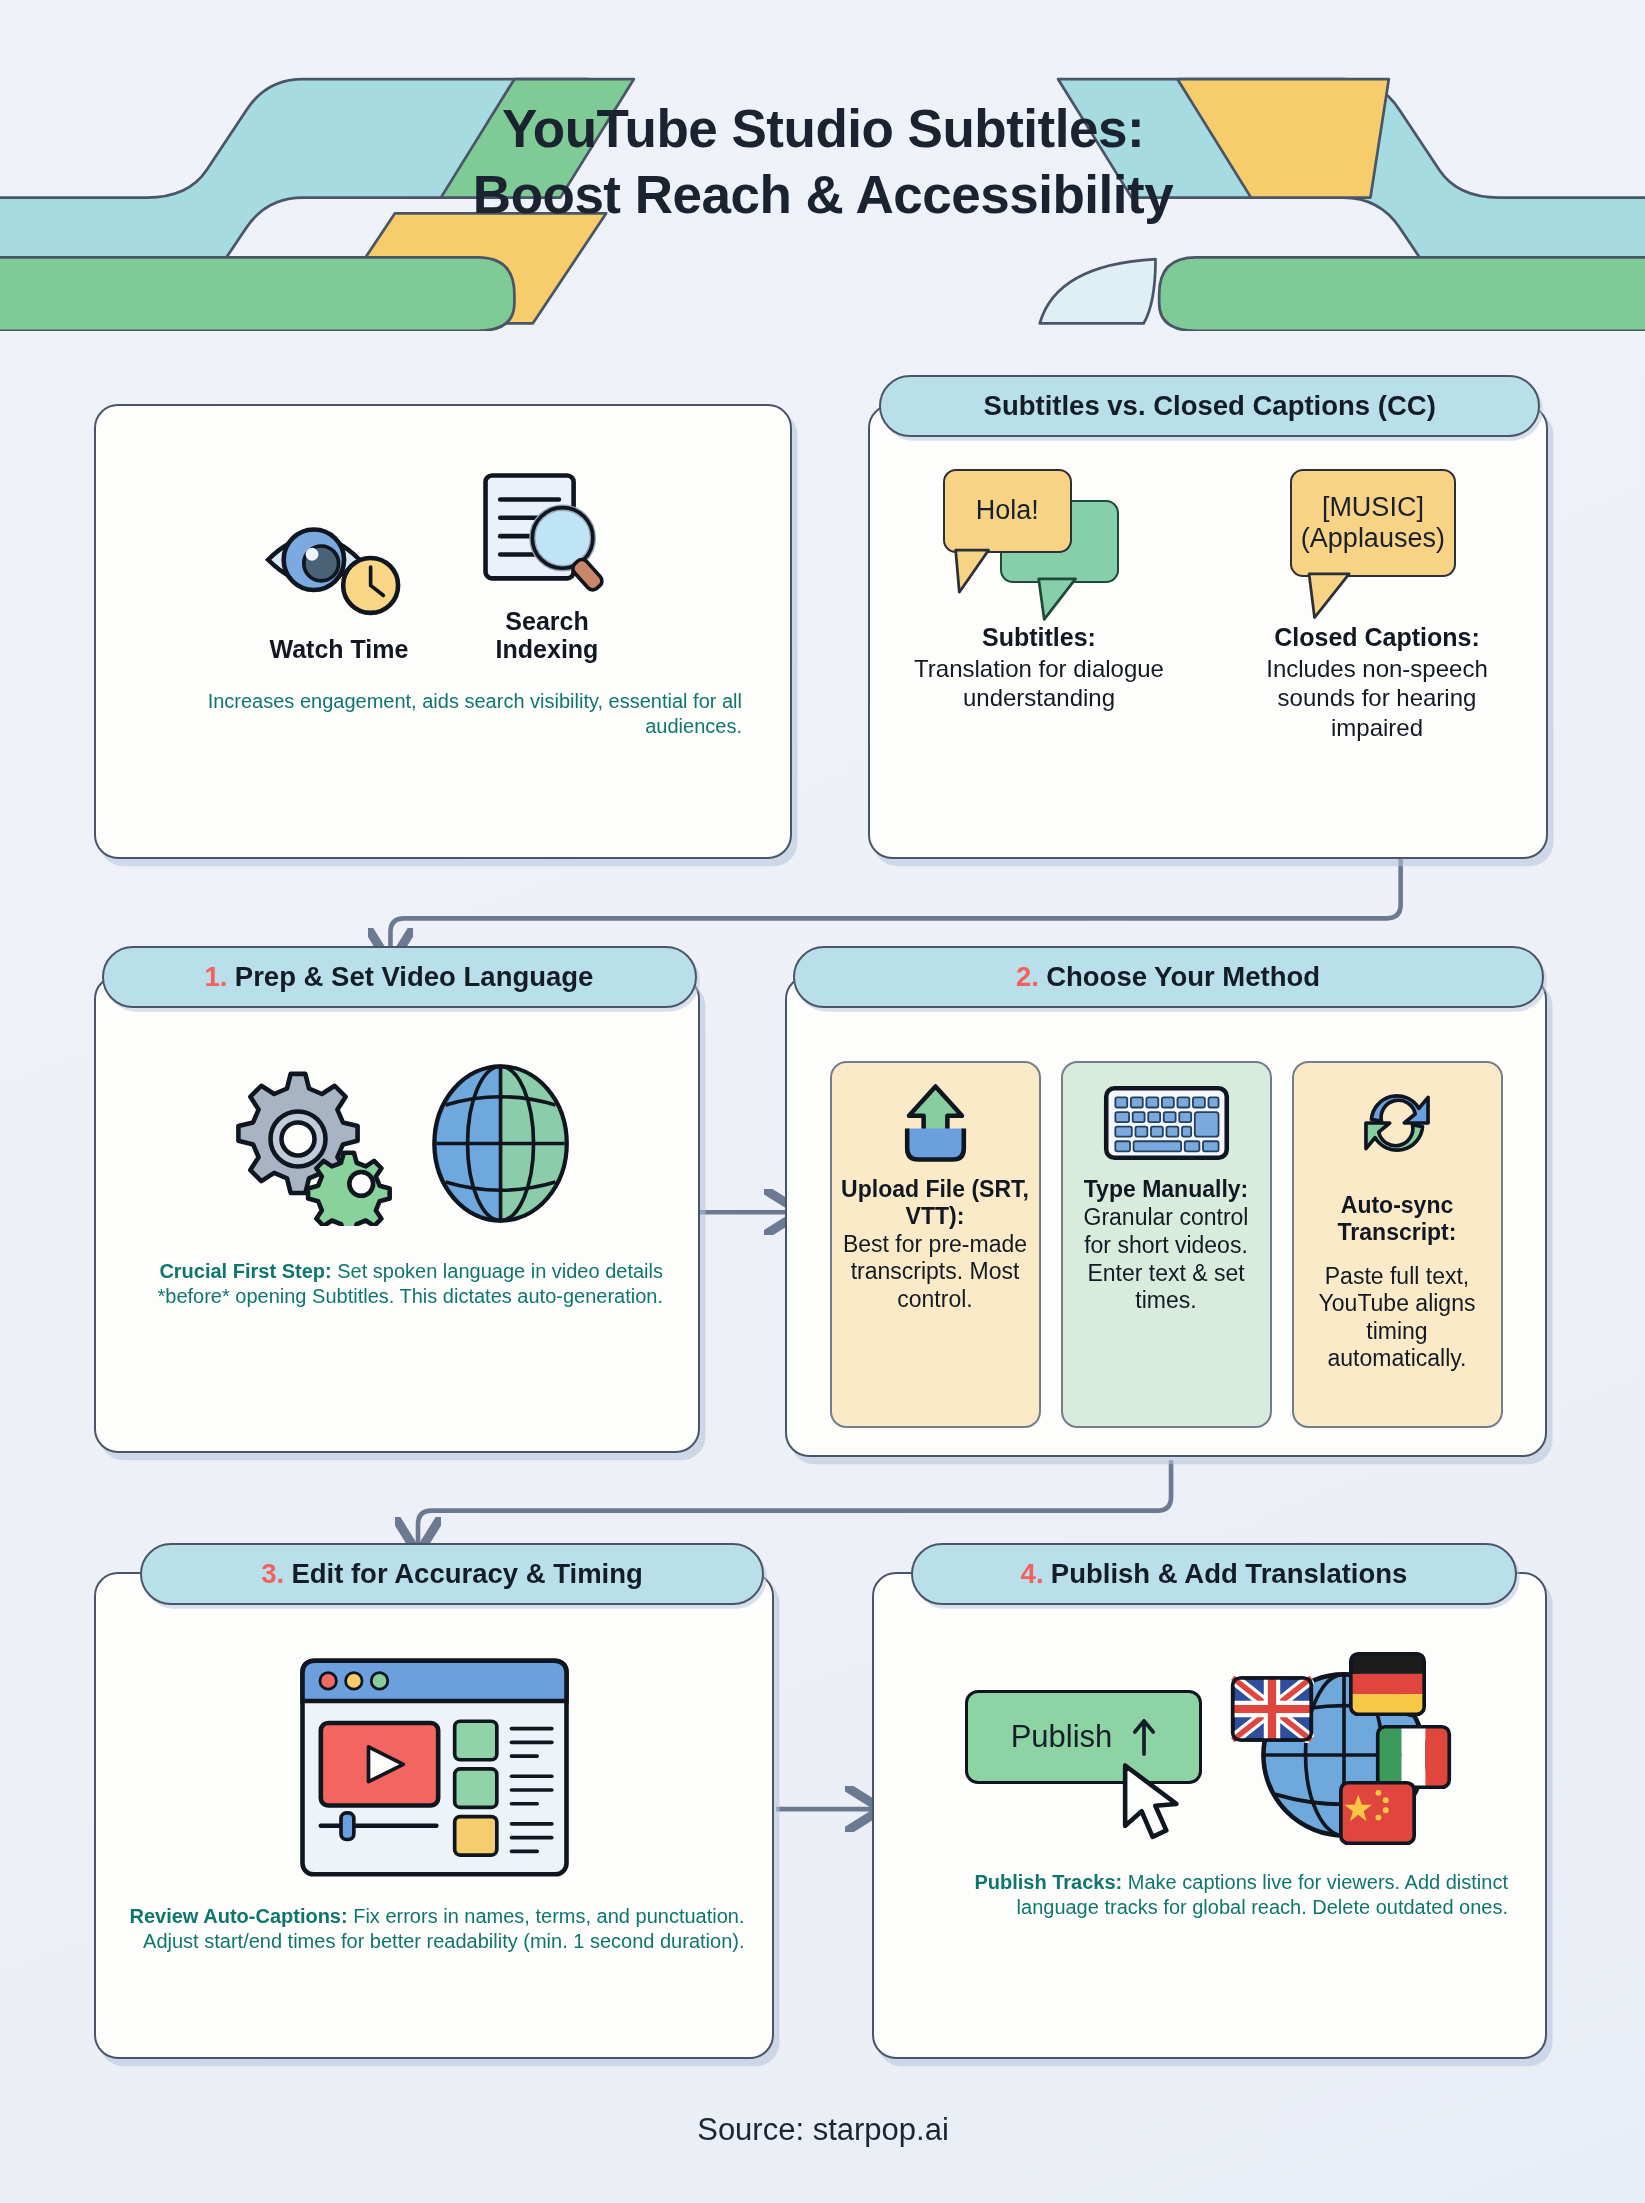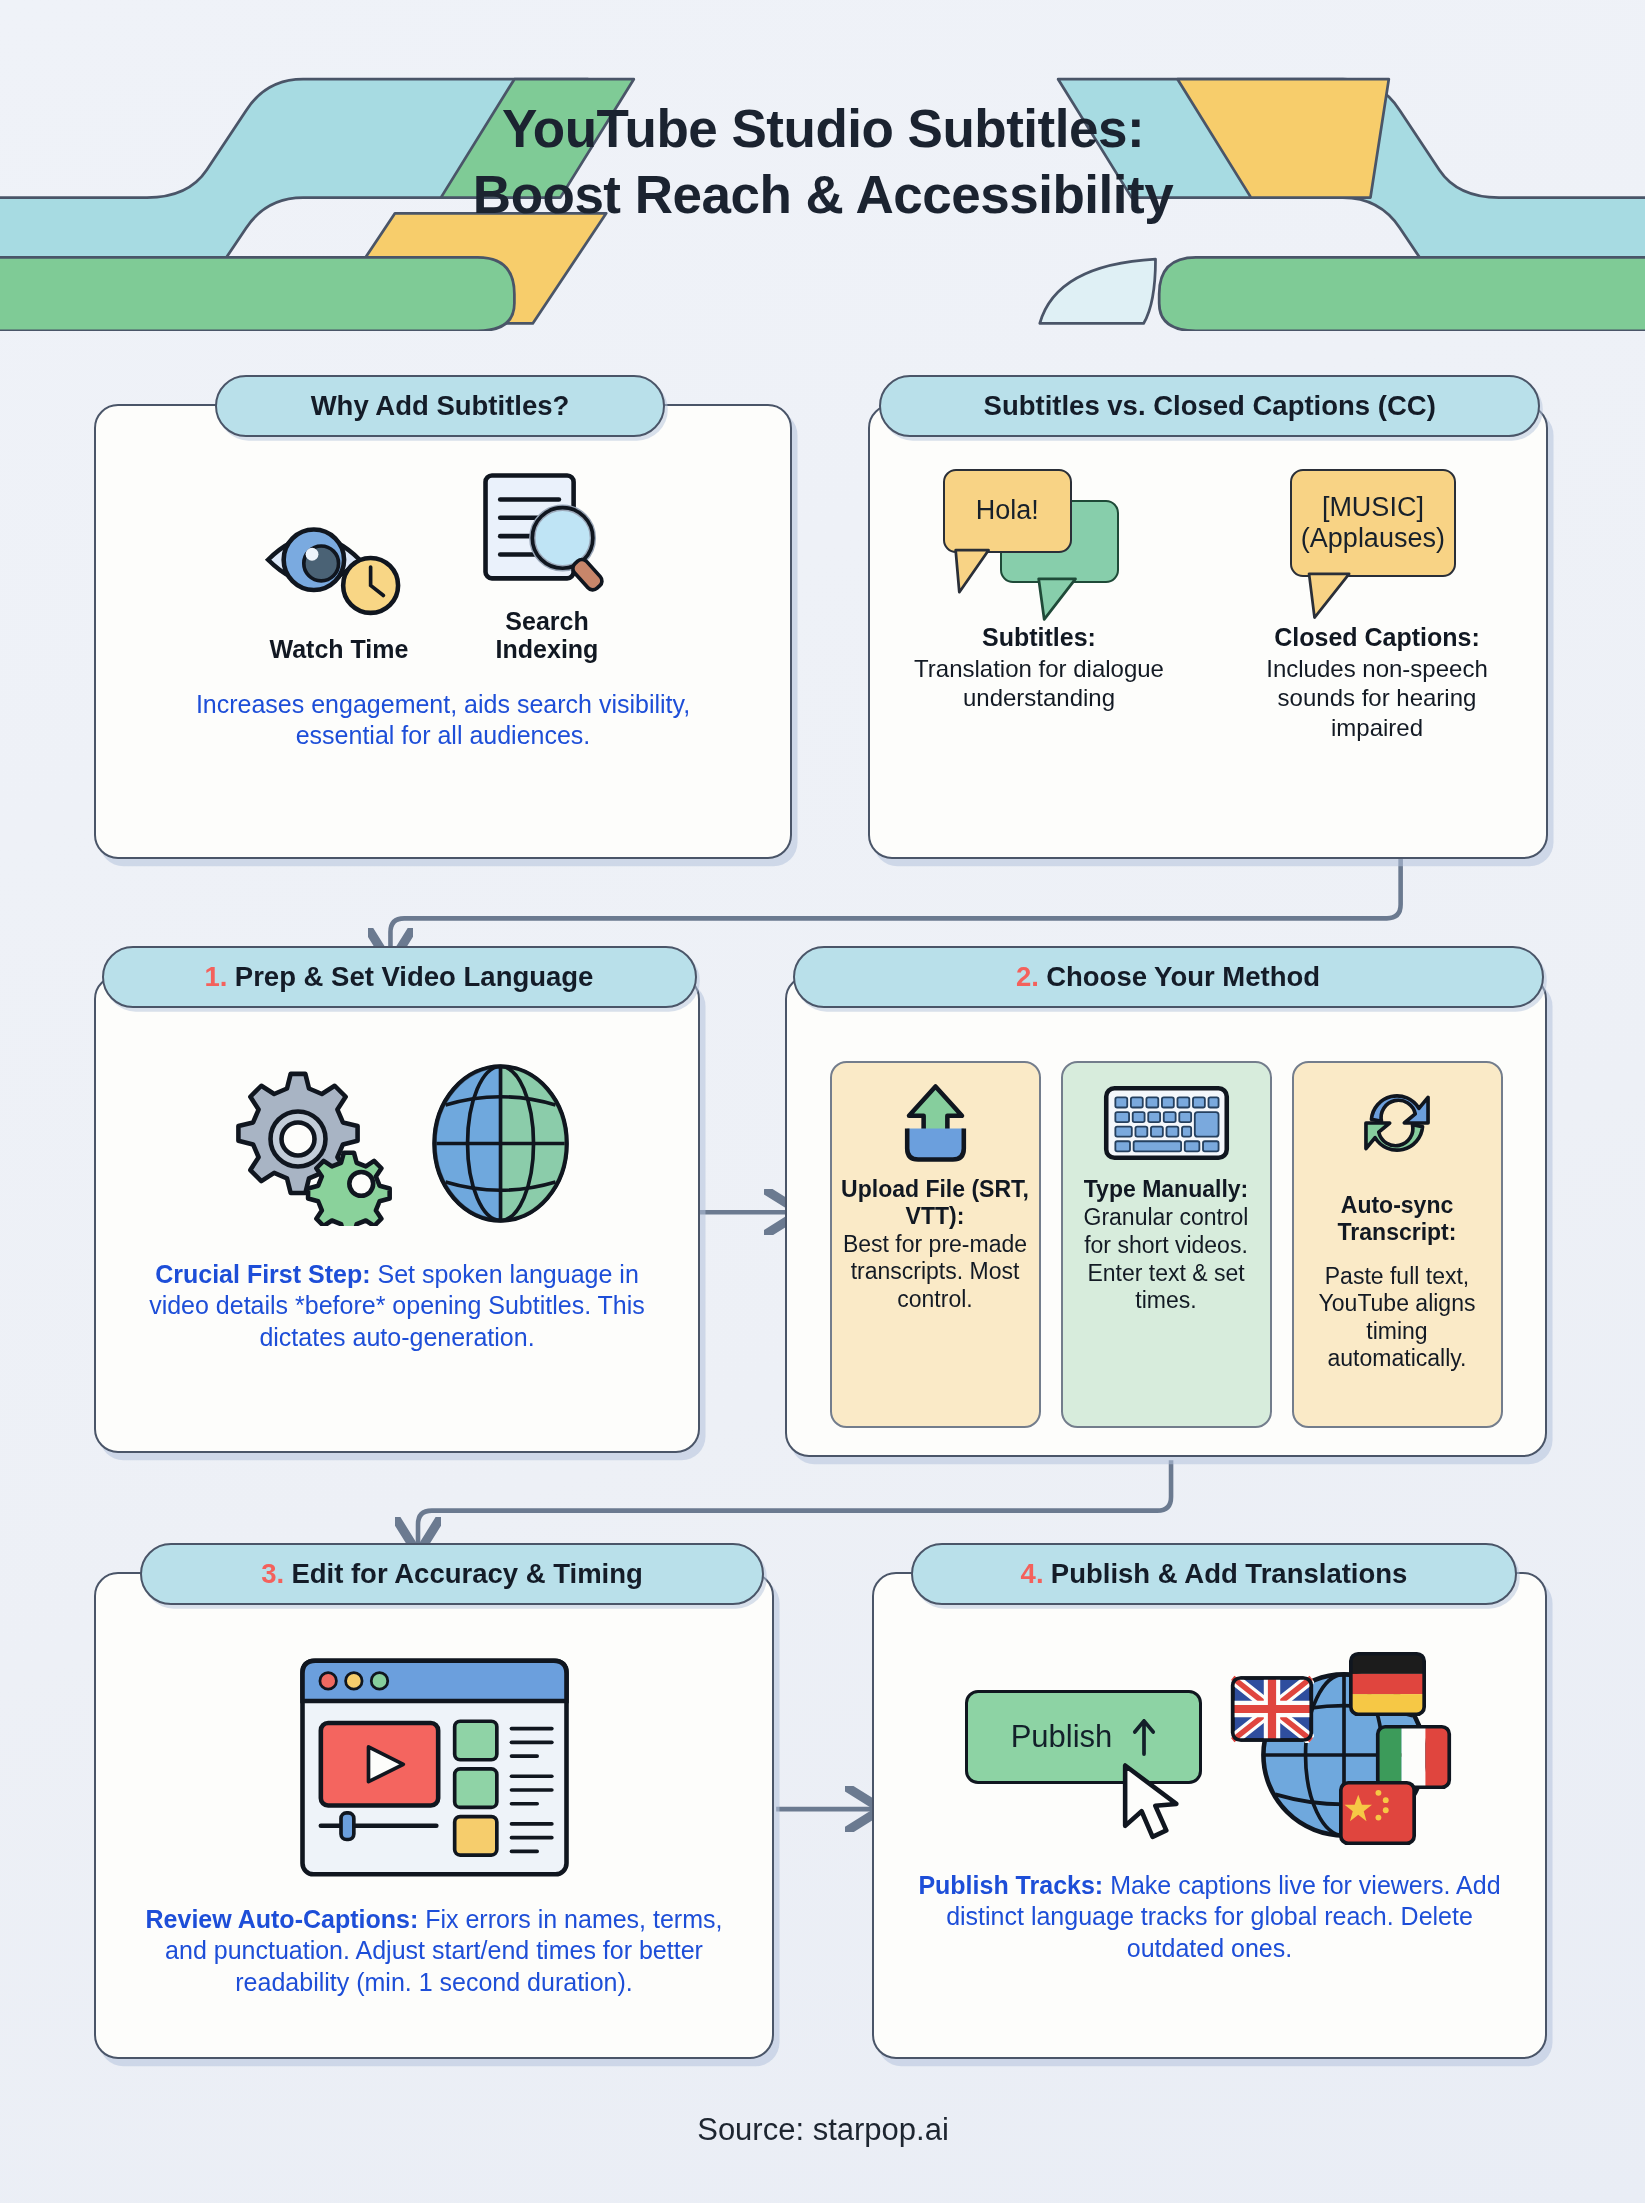--- a/index.html
+++ b/index.html
@@ -112,9 +112,6 @@
   </svg>
 
   <div class="card" style="left:94px; top:404px; width:698px; height:455px;">
-    <div class="pill" style="left:119px;width:450px;">
-      <span class="pill-txt">Why Add Subtitles?</span>
-    </div>
 
     <div class="icon-row" style="margin-top:64px;">
 

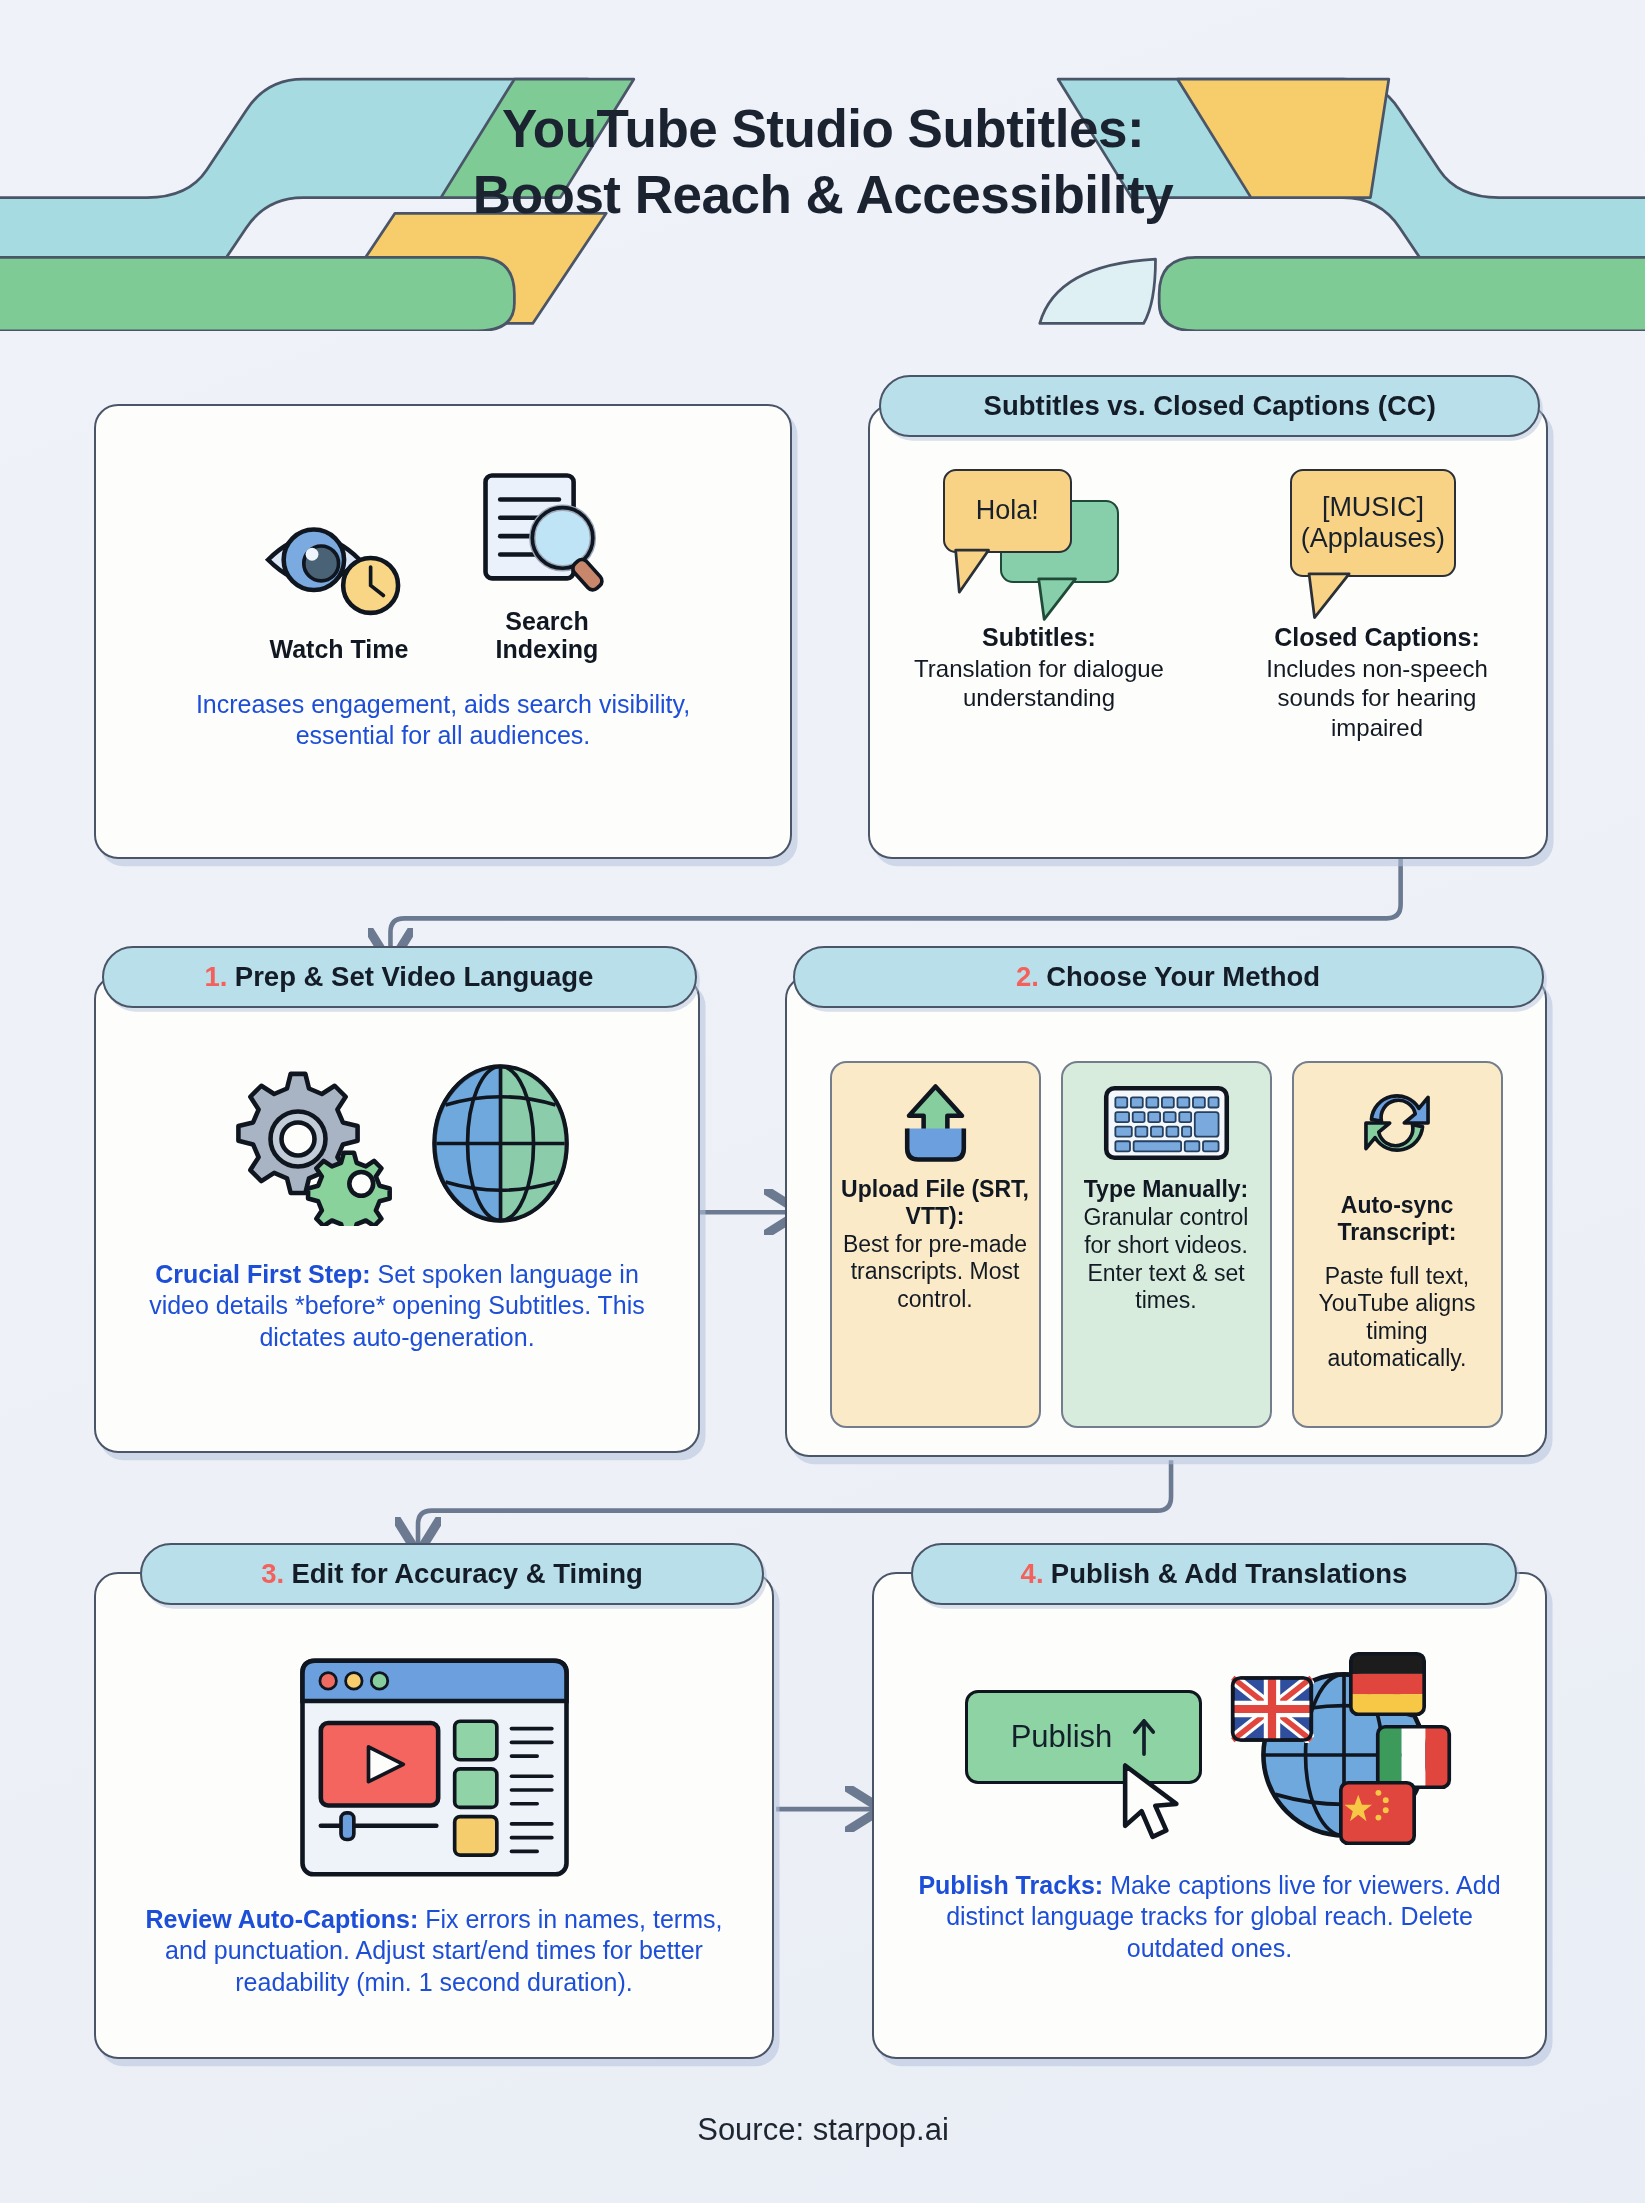--- a/index.html
+++ b/index.html
@@ -43,7 +43,7 @@
   .icon-row { display: flex; justify-content: center; align-items: flex-end; gap: 24px; }
   .icon-col { display: flex; flex-direction: column; align-items: center; width: 184px; }
   .icon-label { font-size: 25px; font-weight: bold; color: #111822; text-align: center; line-height: 1.12; margin-top: 13px; }
-  .body-txt { font-size: 25px; color: #1d4ed8; text-align: center; line-height: 1.25; }
+  .body-txt { font-size: 20px; color: #0f766e; text-align: right; line-height: 1.25; }
   .body-txt b { font-weight: bold; }
 
   

